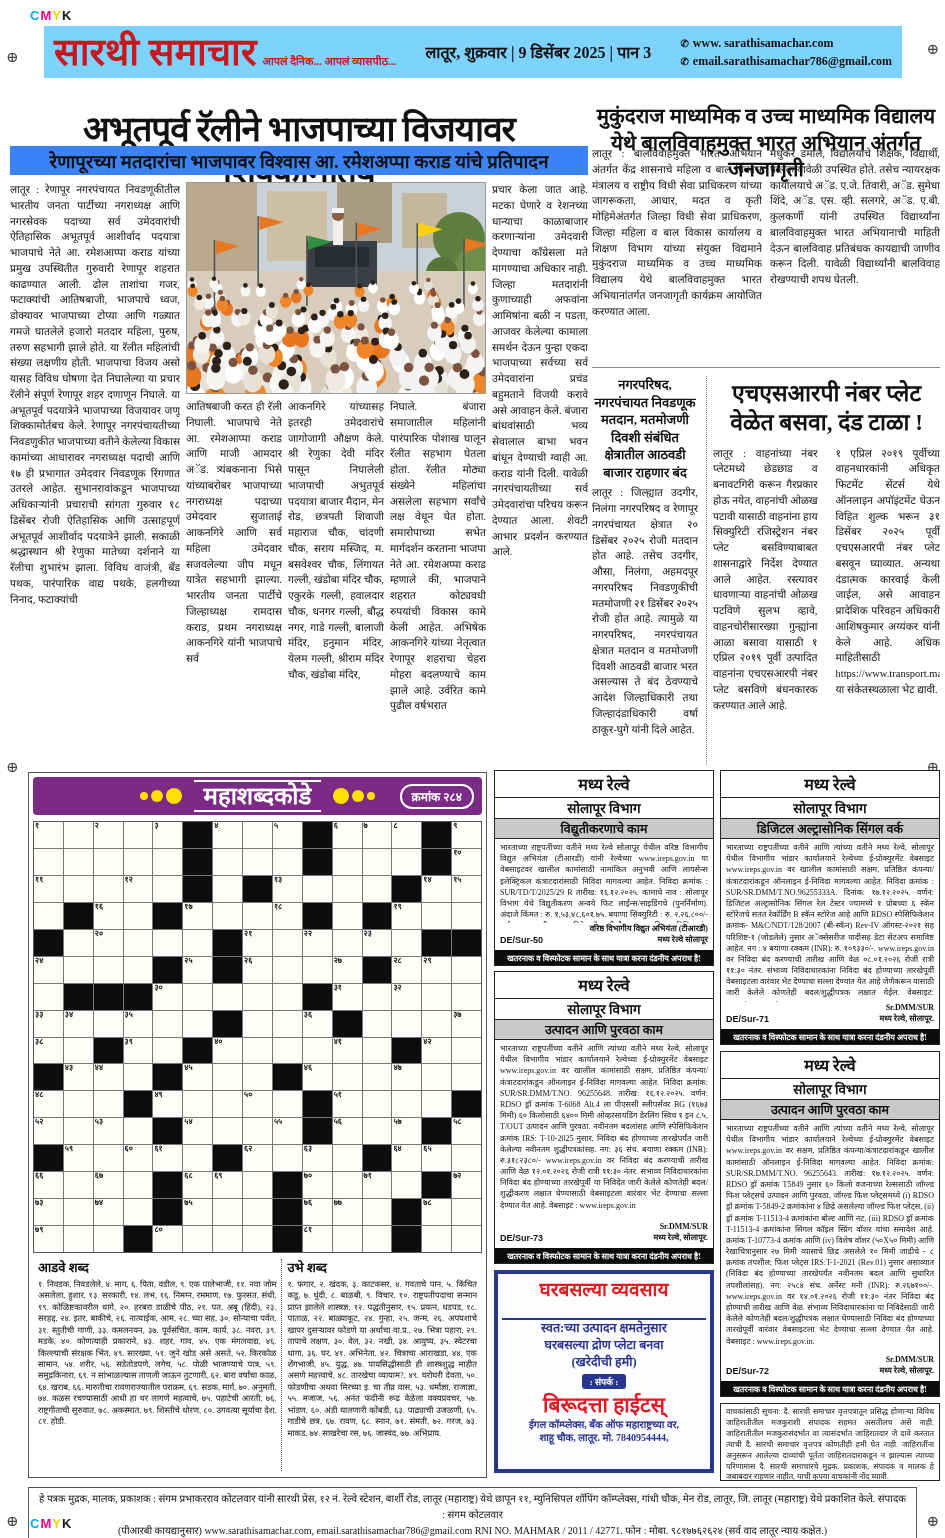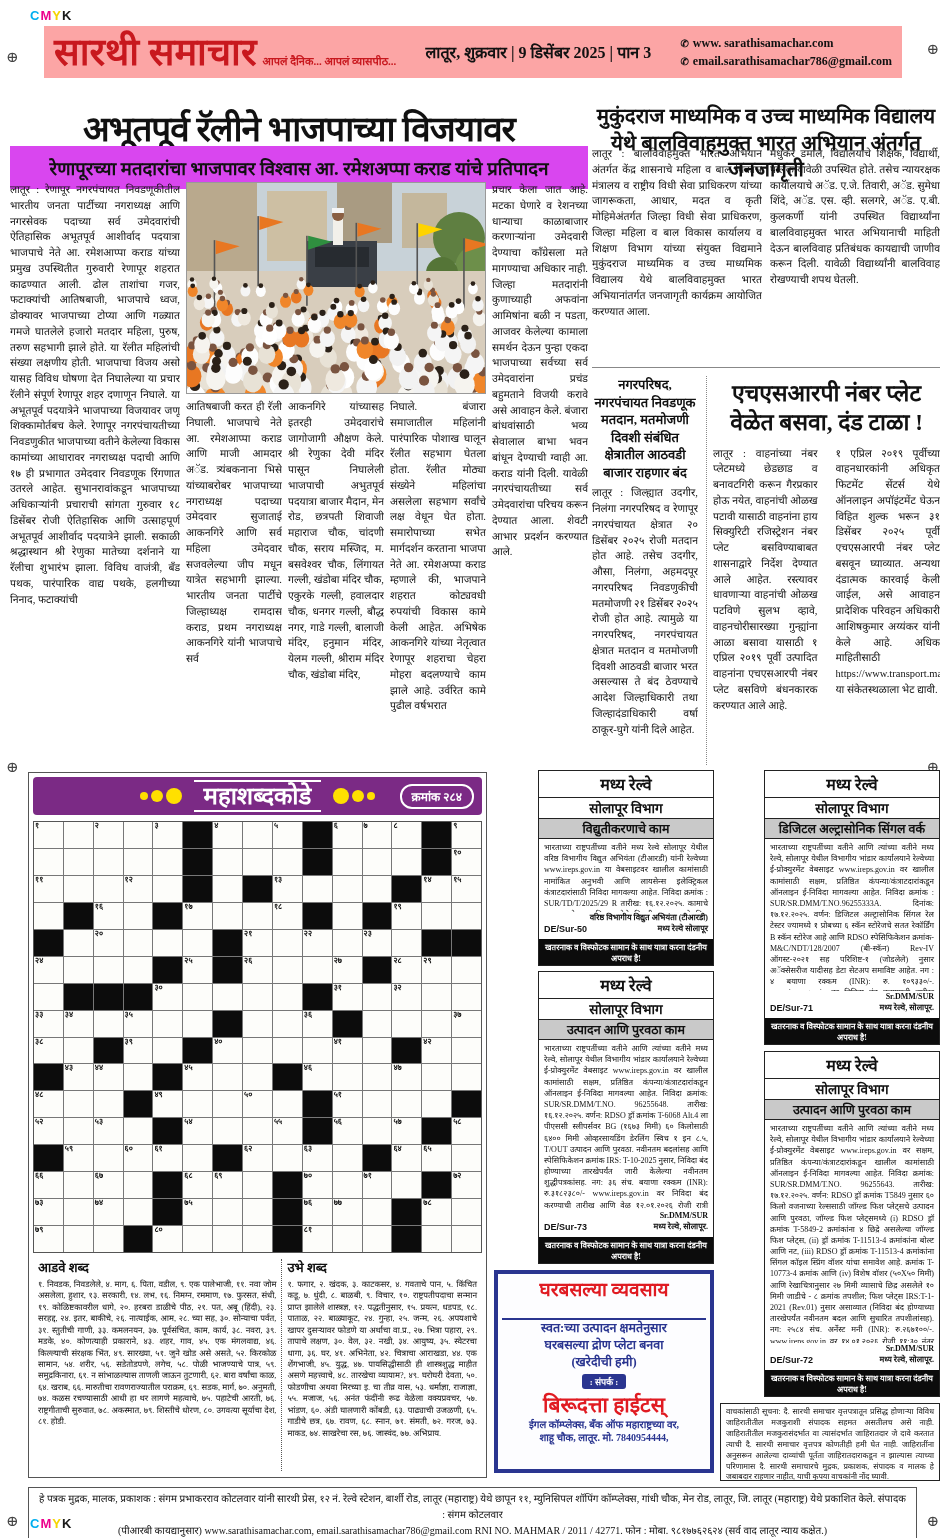--- a/index.html
+++ b/index.html
@@ -11,7 +11,7 @@
   .cmyk .c{color:#00aeef}.cmyk .m{color:#ec008c}.cmyk .y{color:#f5d400}.cmyk .k{color:#1a1a1a}
   .reg{position:absolute;font-size:15px;color:#444;}
   
-  .masthead{position:absolute;left:44px;top:26px;width:858px;height:52px;background:#fca5a5;
+  .masthead{position:absolute;left:44px;top:26px;width:858px;height:52px;background:#7dd3fc;
             display:flex;align-items:center;justify-content:space-between;padding:0 10px;}
   .mast-title{color:#c8181e;font-size:38px;font-weight:bold;line-height:1;white-space:nowrap;}
   .mast-tagline{color:#c8181e;font-size:11px;font-weight:bold;margin-left:6px;}

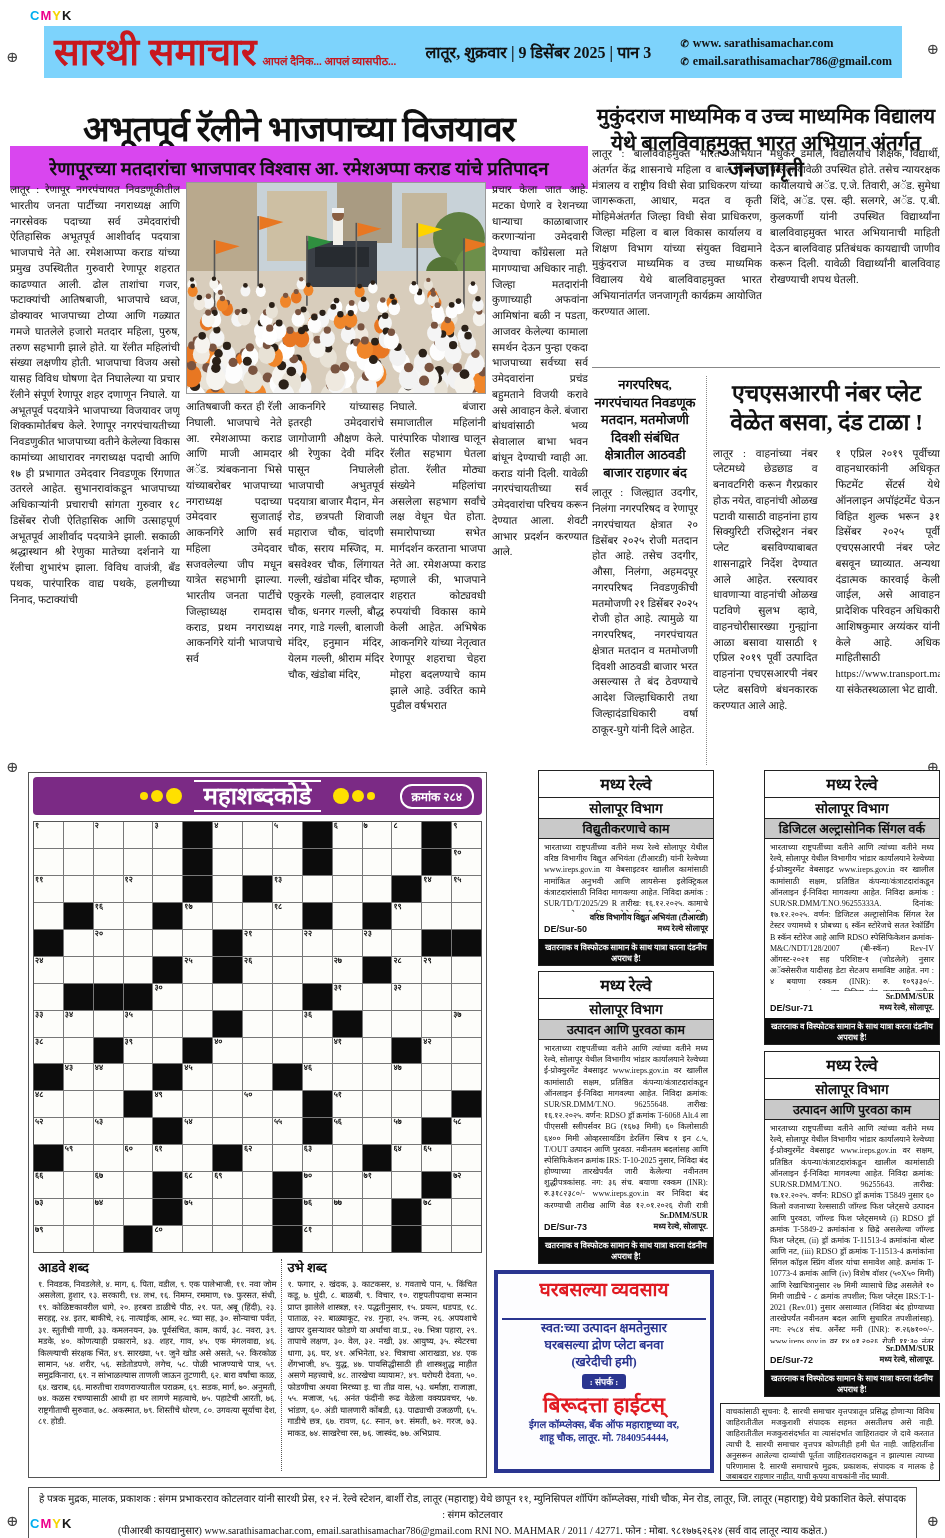--- a/index.html
+++ b/index.html
@@ -21,8 +21,8 @@
   
   .lead-head{position:absolute;left:10px;top:86px;width:578px;text-align:center;
              font-size:35px;font-weight:bold;line-height:1.2;letter-spacing:-1px;}
-  .lead-sub{position:absolute;left:10px;top:146px;width:578px;background:#d946ef;
-            text-align:center;font-size:18.5px;font-weight:bold;padding:9px 0;}
+  .lead-sub{position:absolute;left:10px;top:146px;width:578px;background:#3b82f6;
+            text-align:center;font-size:18.5px;font-weight:bold;padding:2px 0;}
   .lead-body{position:absolute;left:10px;top:182px;width:578px;height:583px;display:flex;gap:6px;}
   .news{font-size:10.5px;line-height:1.5;text-align:justify;overflow:hidden;}
   .col-a{width:170px;height:583px;}

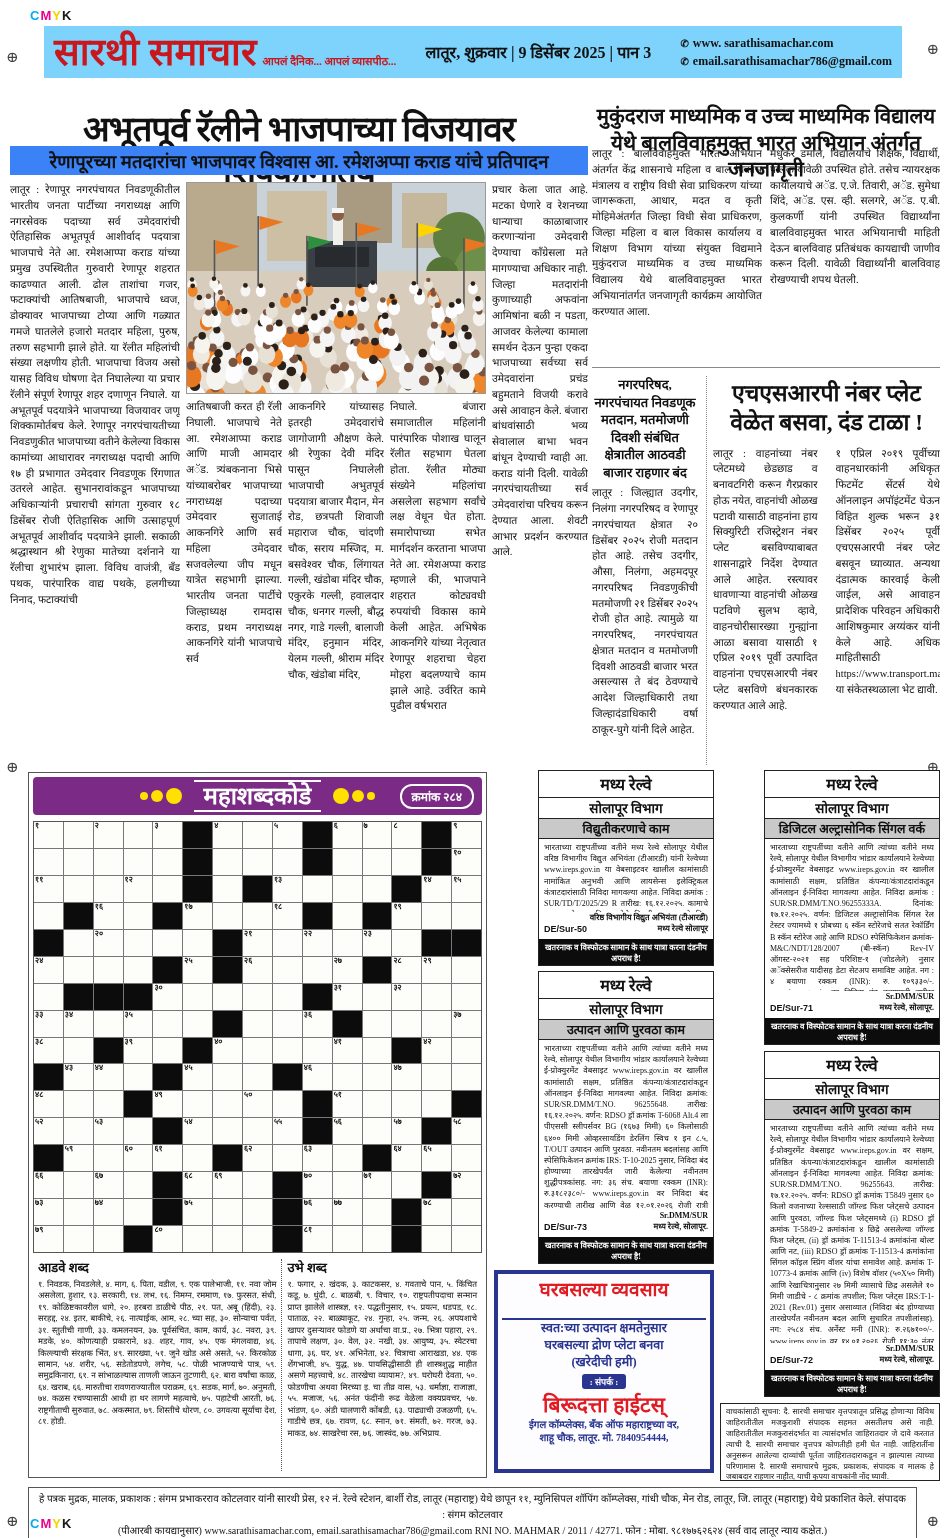--- a/index.html
+++ b/index.html
@@ -67,7 +67,7 @@
   .clue-col.down{width:200px;}
   .clue-title{font-size:13px;font-weight:bold;margin-bottom:2px;}
   
-  .rail-ad{border:1.5px solid #222;background:#fff;display:flex;flex-direction:column;margin-left:44px;}
+  .rail-ad{border:1.5px solid #222;background:#fff;display:flex;flex-direction:column;}
   .ad-h1{font-size:16px;font-weight:bold;text-align:center;border-bottom:1.5px solid #222;padding:2px 0;}
   .ad-h2{font-size:13.5px;font-weight:bold;text-align:center;border-bottom:1.5px solid #222;padding:1px 0;}
   .ad-h3{font-size:12.5px;font-weight:bold;text-align:center;background:#c9c9c9;border-bottom:1.5px solid #222;padding:1px 0;}

